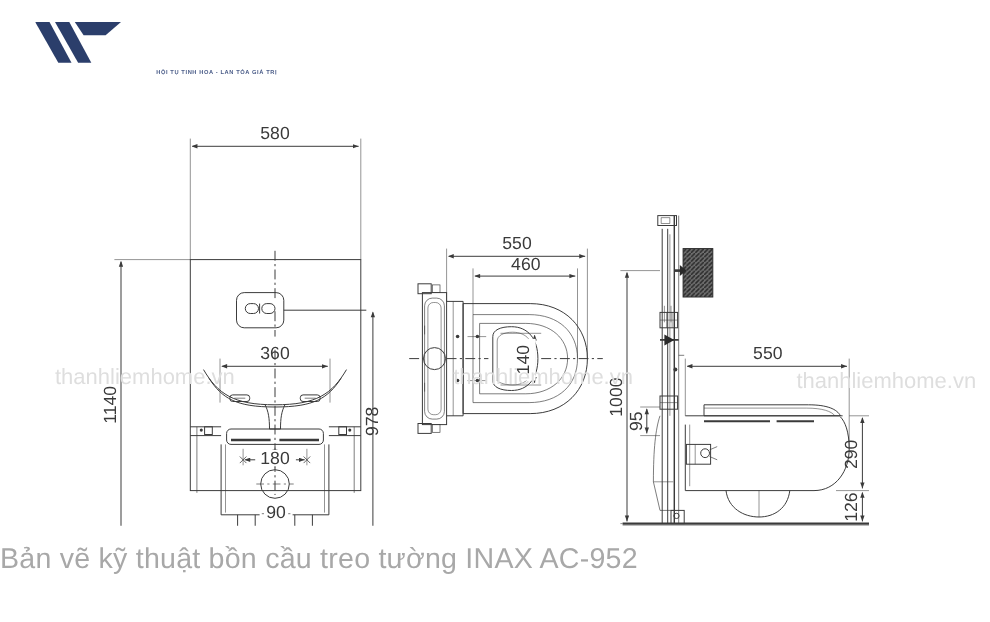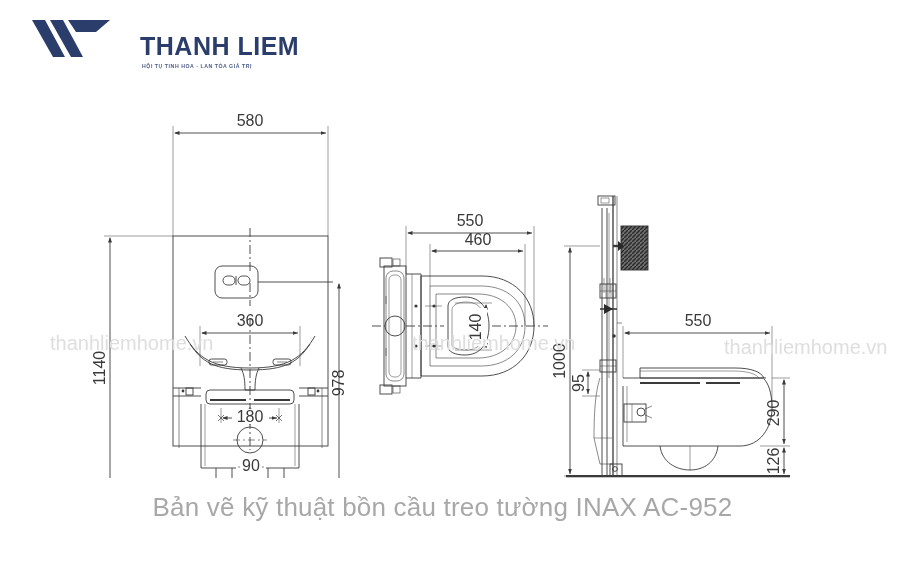--- a/index.html
+++ b/index.html
@@ -45,7 +45,6 @@
       </g>
     </svg>
   </div>
-  <div id="brand-name">THANH LIEM</div>
   <div id="brand-tagline">HỘI TỤ TINH HOA - LAN TỎA GIÁ TRỊ</div>
 </div>
 

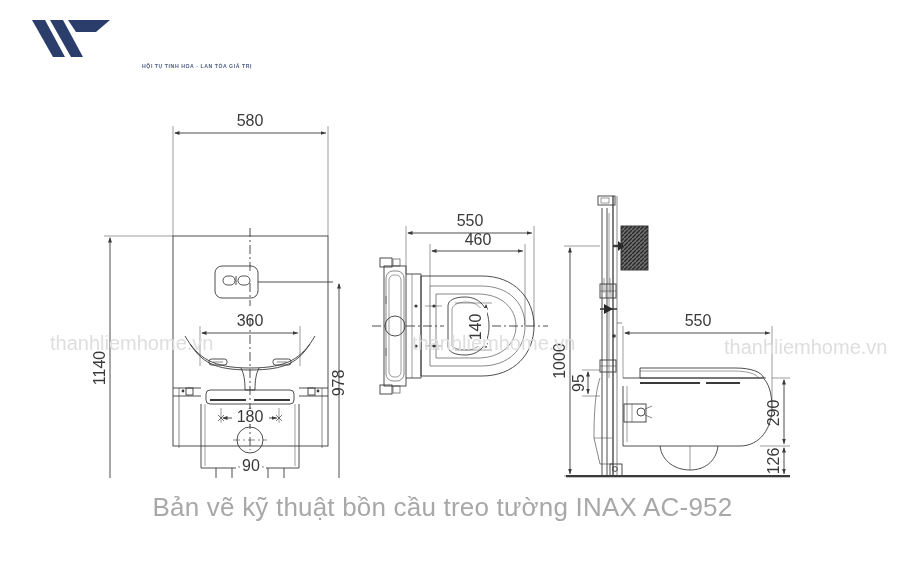--- a/index.html
+++ b/index.html
@@ -28,7 +28,7 @@
   #wm-3{left:712px;top:336px;}
 
   
-  #caption{position:absolute;left:0;top:492px;width:885px;text-align:center;
+  #caption{position:absolute;left:0;top:492px;width:885px;
       font-size:26px;color:#a8a8a8;font-family:"Liberation Sans",sans-serif;
       letter-spacing:.2px;}
 </style>

